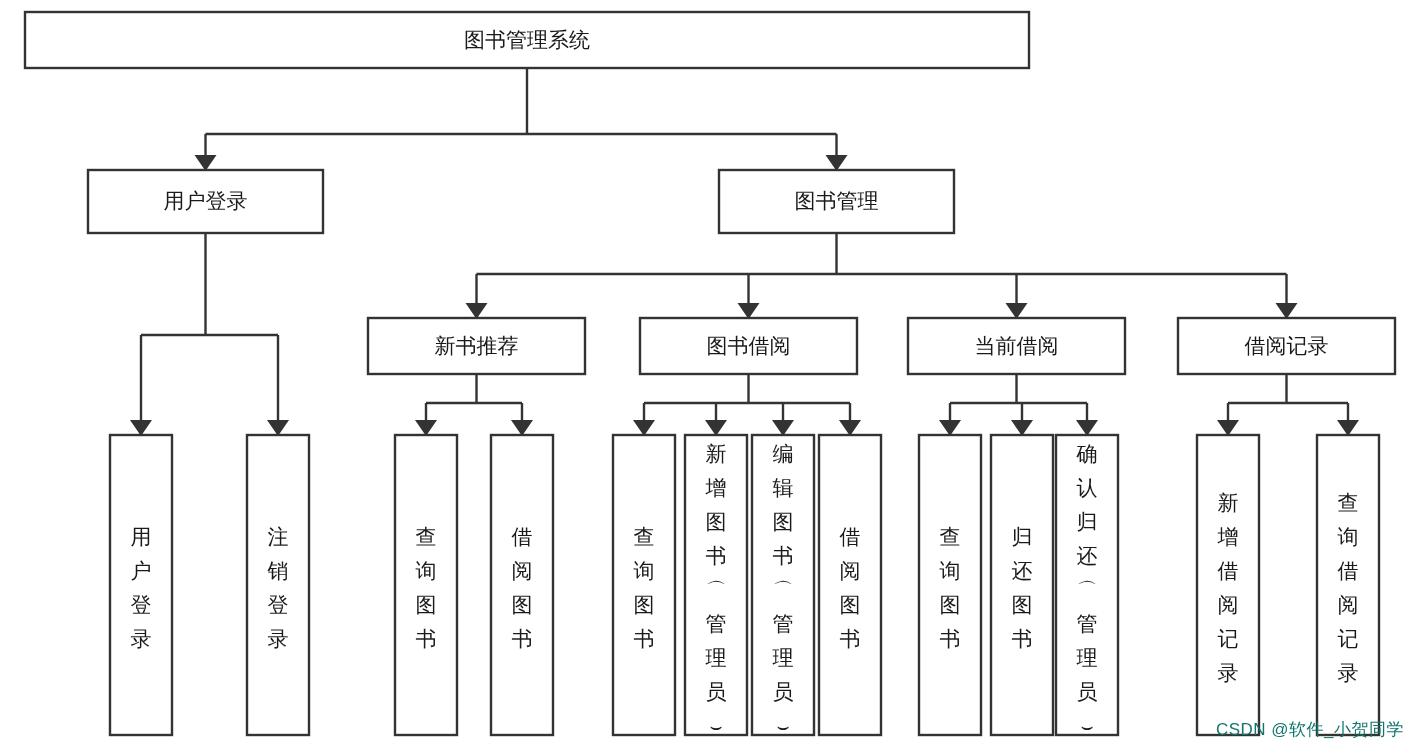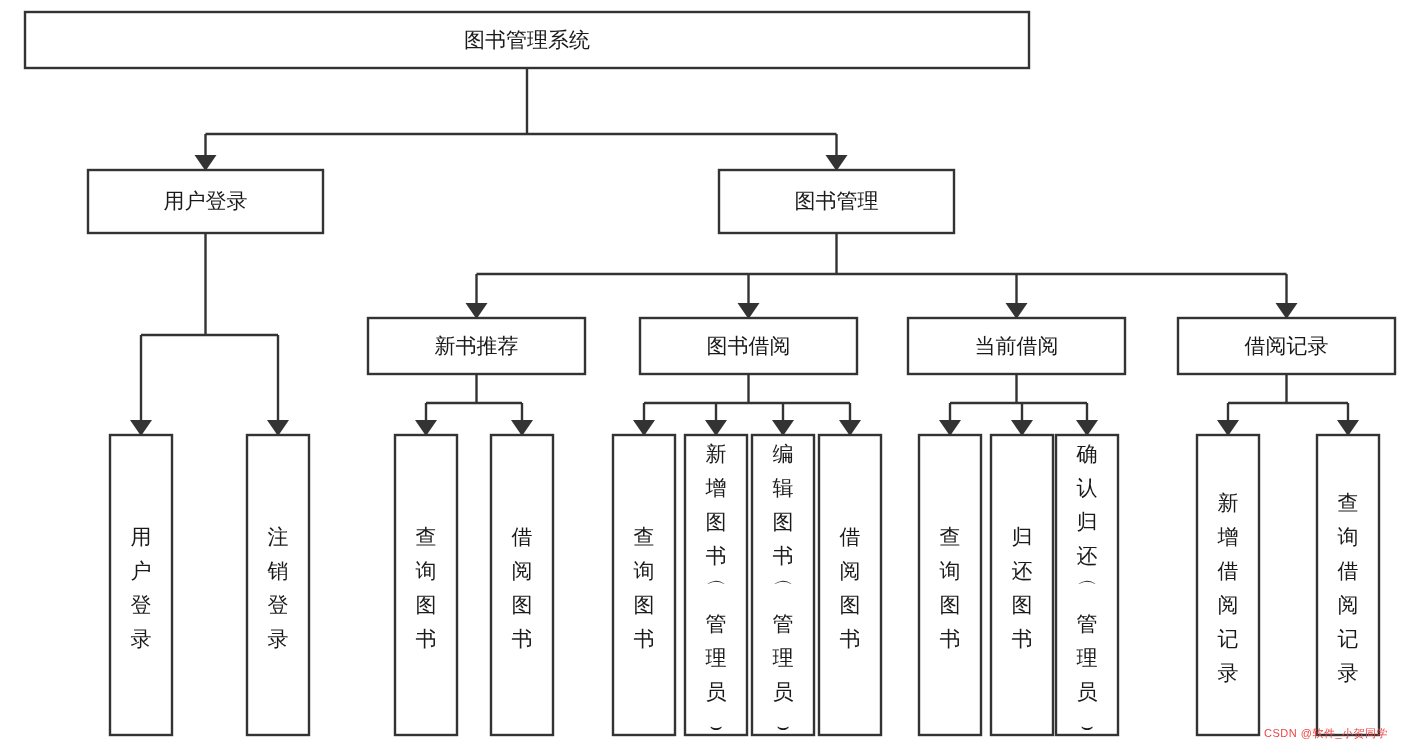--- a/index.html
+++ b/index.html
@@ -55,11 +55,11 @@
   }
   .watermark {
     position: absolute;
-    right: 24px;
+    right: 8px;
     bottom: 6px;
     font-family: "Liberation Sans", "DejaVu Sans", sans-serif;
-    font-size: 11px;
-    color: #ef4444;
+    font-size: 17px;
+    color: #0f766e;
     white-space: nowrap;
     letter-spacing: 0.5px;
     user-select: none;

